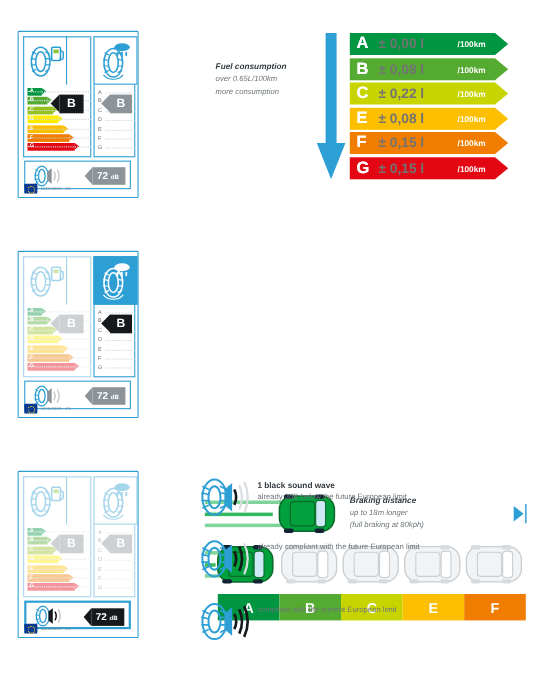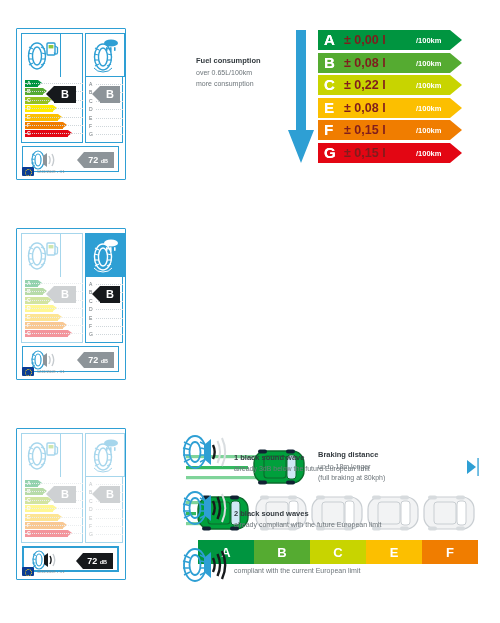--- a/index.html
+++ b/index.html
@@ -79,7 +79,7 @@
     border-top:10px solid transparent;border-bottom:10px solid transparent;border-left:12px solid currentColor;}
   .grade-row .gl{position:absolute;left:6px;top:0;line-height:20px;font-size:15px;font-weight:bold;color:#fff;
     text-shadow:0 0 0 #fff;}
-  .grade-row .gv{position:absolute;left:26px;top:0;line-height:20px;font-size:12.5px;font-weight:bold;color:#7f1d1d;}
+  .grade-row .gv{position:absolute;left:26px;top:0;line-height:20px;font-size:12.5px;font-weight:bold;color:#737373;}
   .grade-row .gu{position:absolute;top:0;line-height:21px;font-size:7.5px;font-weight:bold;color:#fff;}
 
   

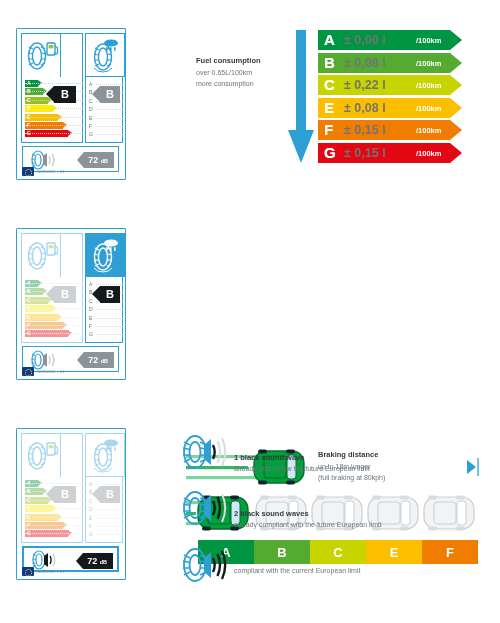--- a/index.html
+++ b/index.html
@@ -66,7 +66,7 @@
   .faded{opacity:.42;}
 
   
-  .note{position:absolute;}
+  .note{position:absolute;font-style:italic;}
   .note h4{margin:0 0 2px 0;font-size:7.5px;font-weight:bold;color:#333a3f;}
   .note p{margin:0;font-size:7px;color:#6d757a;line-height:11px;}
   #fuel-note{left:196px;top:56px;width:92px;}

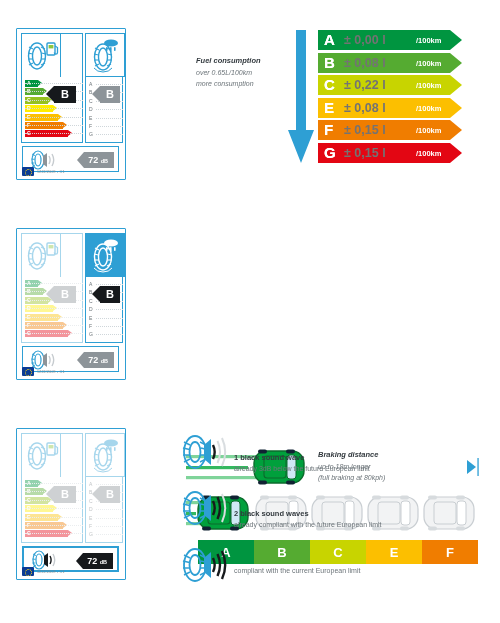--- a/index.html
+++ b/index.html
@@ -94,7 +94,7 @@
   
   .nrow{position:absolute;left:180px;height:48px;}
   .nrow .ico{position:absolute;left:0;top:0;}
-  .nrow .txt{position:absolute;left:54px;top:5px;width:260px;margin-top:16px;}
+  .nrow .txt{position:absolute;left:54px;top:5px;width:260px;}
   .nrow h4{margin:0 0 2px 0;font-size:7.5px;font-weight:bold;color:#333a3f;}
   .nrow p{margin:0;font-size:7px;color:#6d757a;line-height:10px;}
 </style>

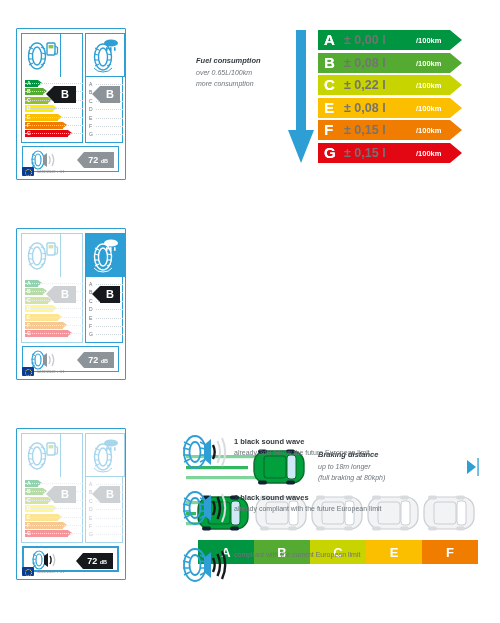--- a/index.html
+++ b/index.html
@@ -720,7 +720,6 @@
       <path d="M42 6 q6.4 14 0 28" fill="none" stroke="#d9dde0" stroke-width="2"></path>
     </svg>
     <div class="txt">
-      <h4>2 black sound waves</h4>
       <p>already compliant with the future European limit</p>
     </div>
   </div>

